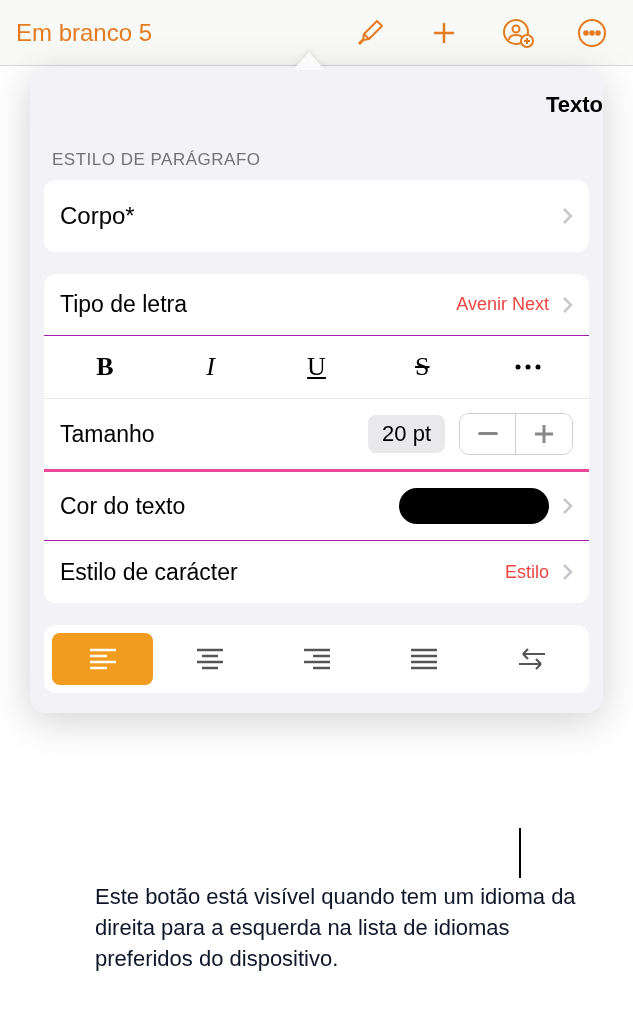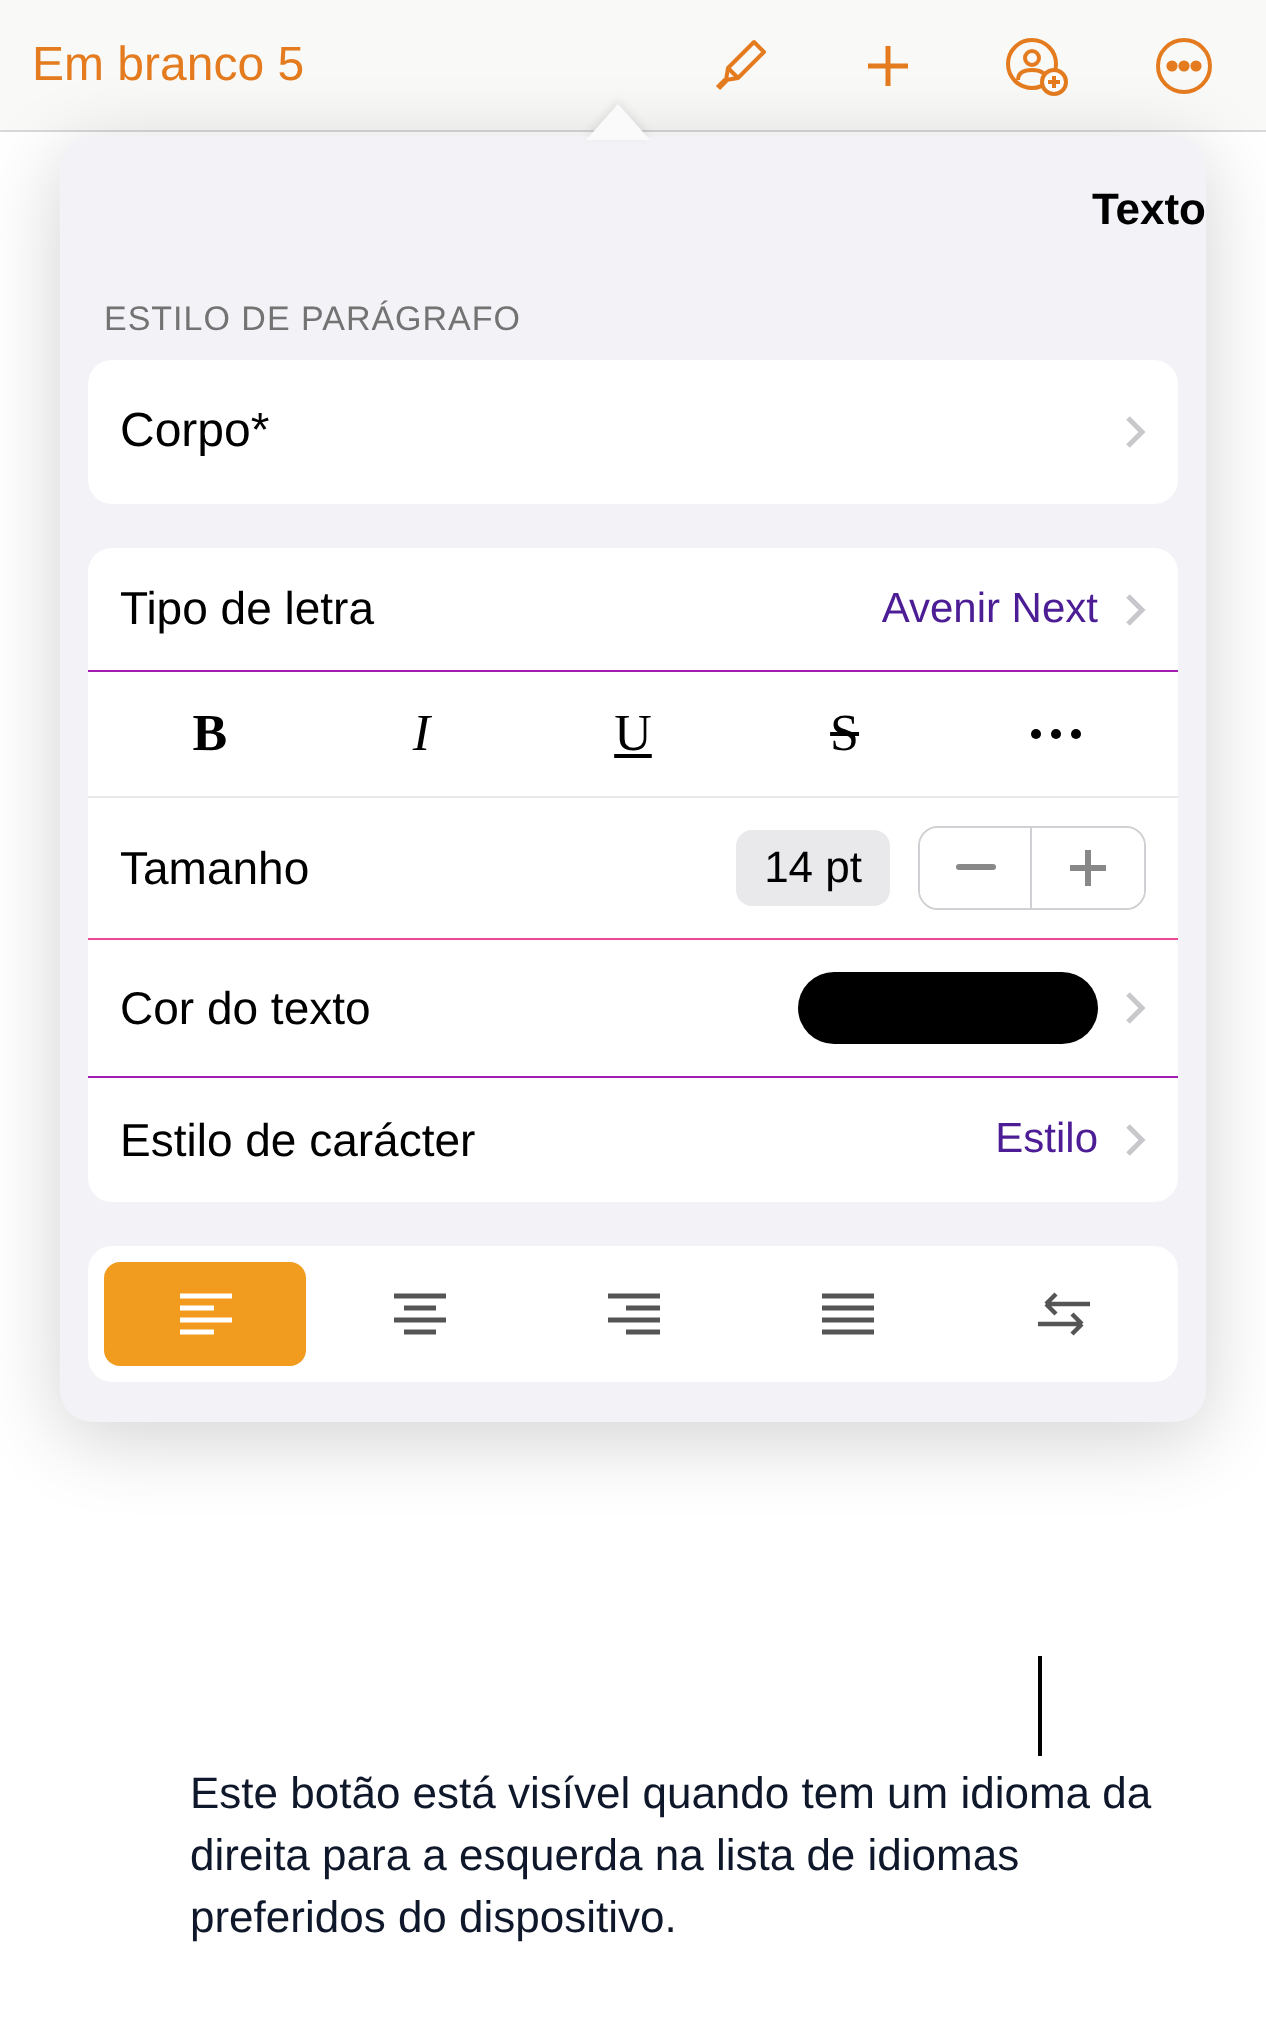--- a/index.html
+++ b/index.html
@@ -98,8 +98,8 @@
       color: #000;
     }
     .row-value {
-      color: #4c1d95;
-      font-size: 21px;
+      color: #ef4444;
+      font-size: 18px;
     }
     .chevron {
       color: #c7c7cc;

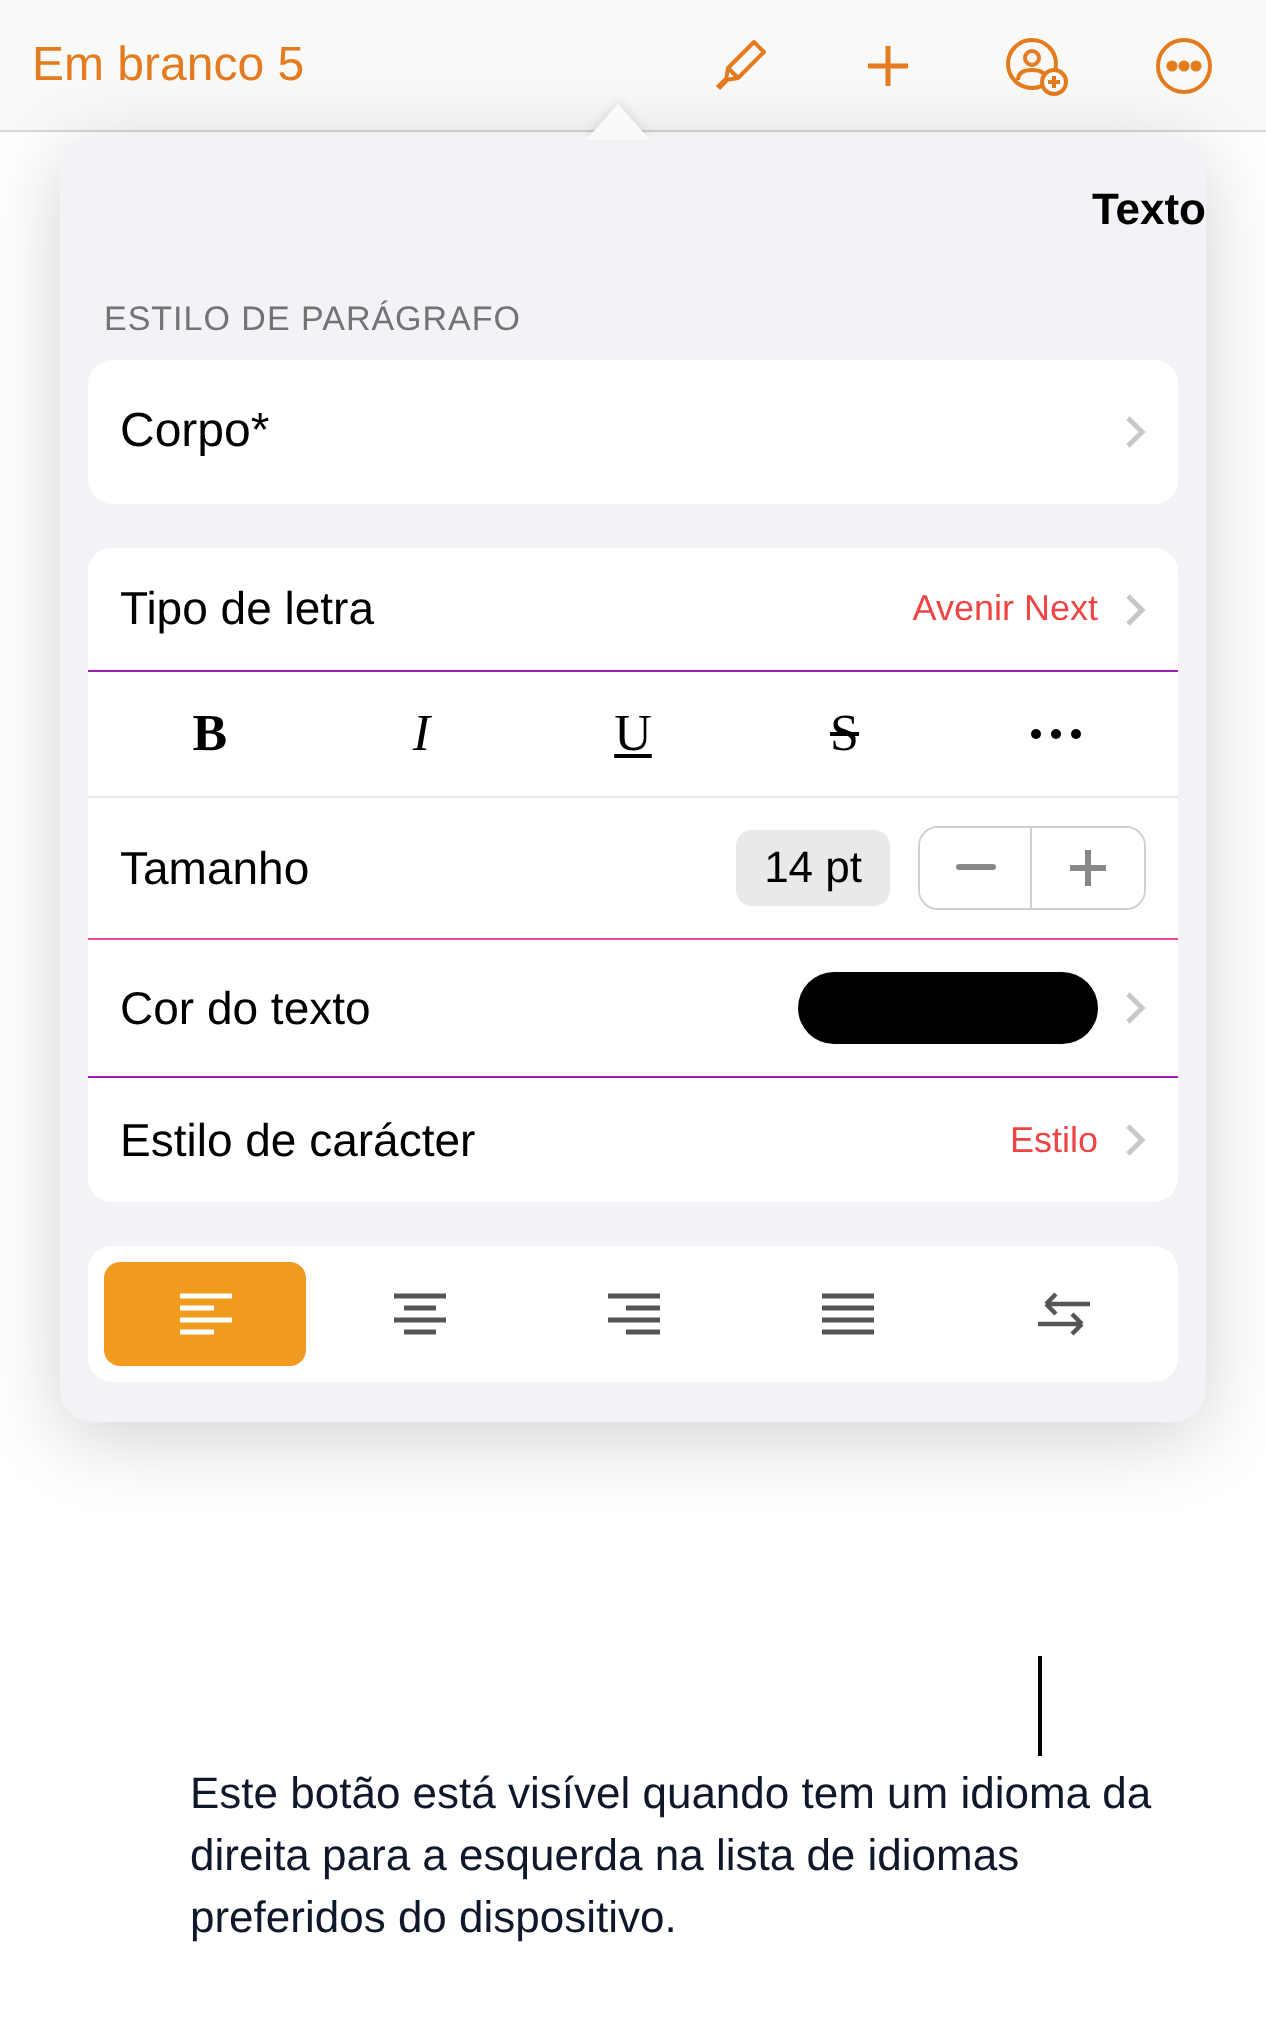--- a/index.html
+++ b/index.html
@@ -131,7 +131,7 @@
       display: flex;
       align-items: center;
       padding: 14px 16px;
-      border-bottom: 1px solid #ec4899;
+      border-bottom: 3px solid #ec4899;
       min-height: 62px;
     }
     .size-label {

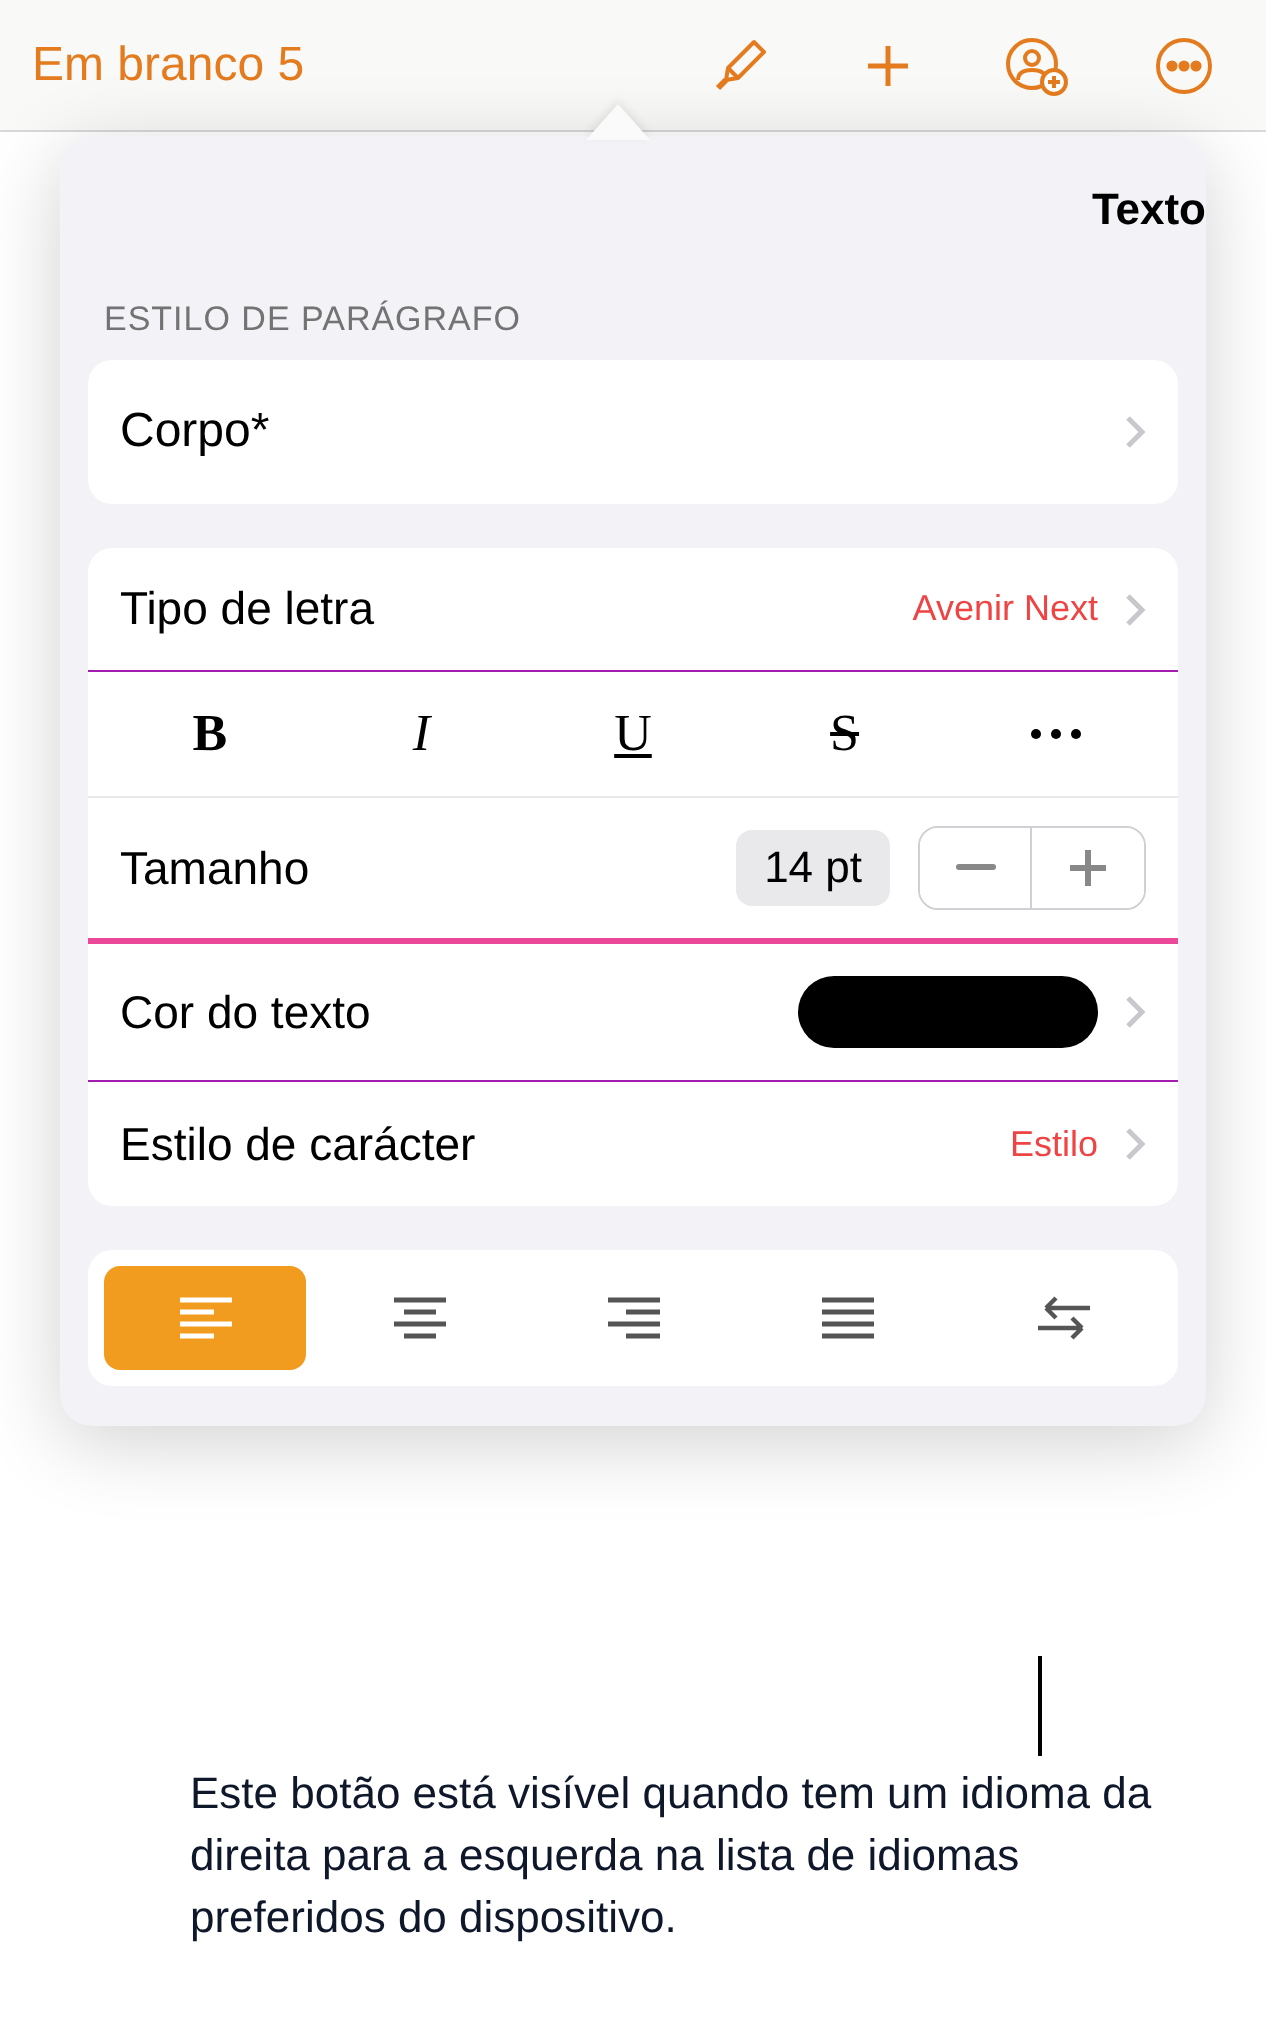--- a/index.html
+++ b/index.html
@@ -289,7 +289,7 @@
 
     <div class="size-row">
       <div class="size-label">Tamanho</div>
-      <div class="size-value">14 pt</div>
+      <div class="size-value">20 pt</div>
       <div class="stepper">
         <div class="stepper-btn">
           <svg width="20" height="4" viewBox="0 0 20 4">

